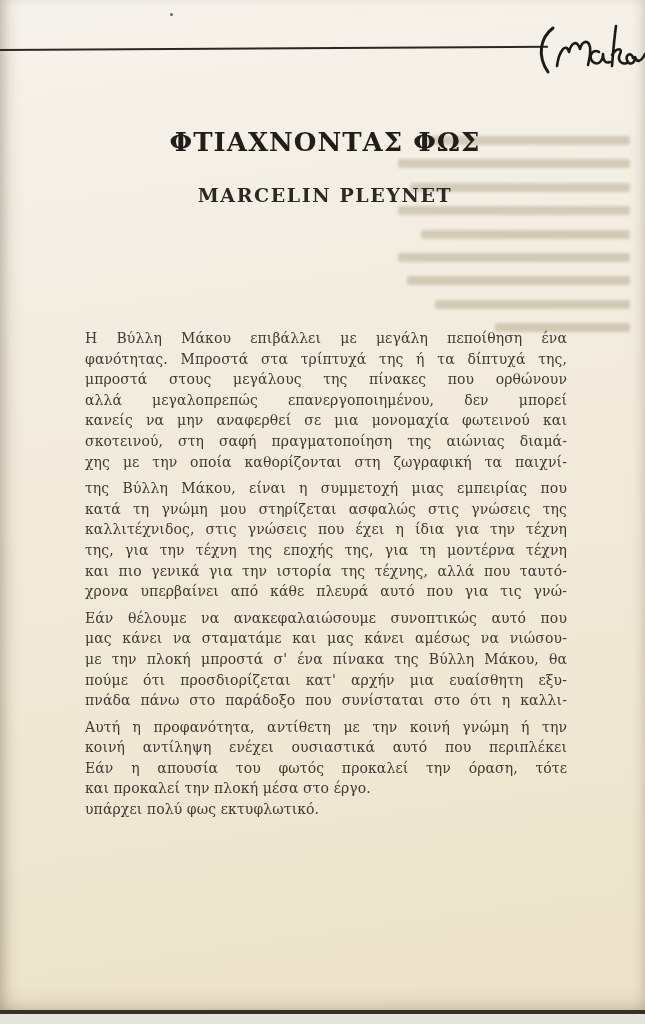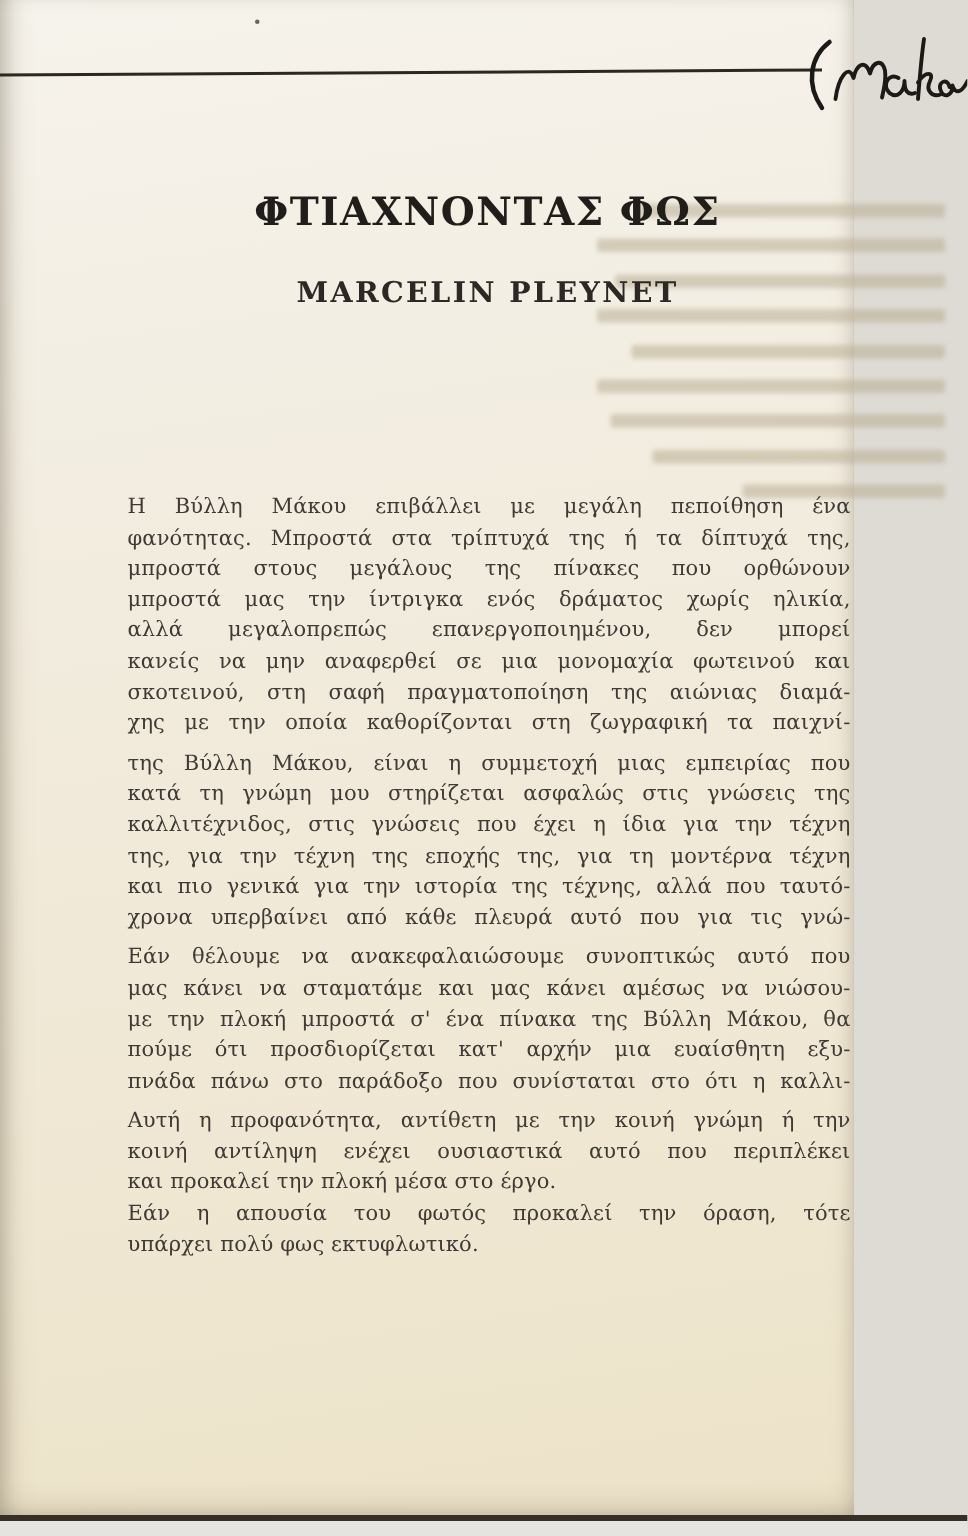--- a/index.html
+++ b/index.html
@@ -14,7 +14,7 @@
   .paper {
     position: absolute;
     left: 0; top: 0;
-    width: 569px; height: 1012px;
+    width: 645px; height: 1012px;
     background: linear-gradient(172deg, #f6f3ec 0%, #f2ecdf 35%, #efe7d2 75%, #ece2c8 100%);
     box-shadow: inset 14px 0 18px -12px rgba(120,110,90,.55),
                 inset -10px 0 14px -10px rgba(120,110,90,.35),

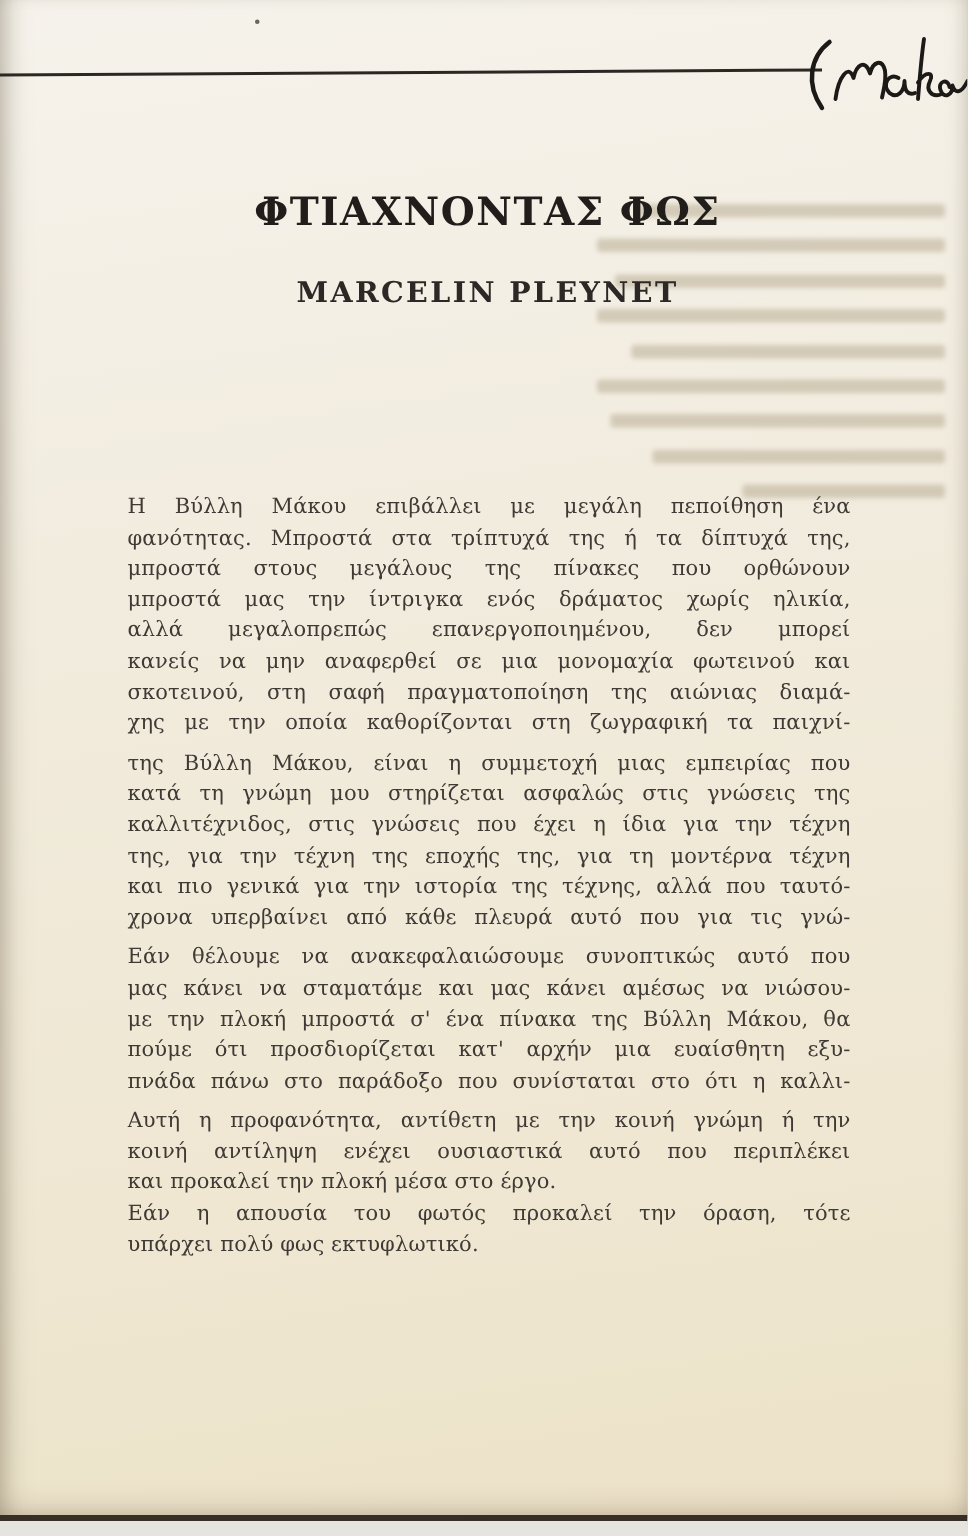--- a/index.html
+++ b/index.html
@@ -162,7 +162,6 @@
       <div class="line jl">Η Βύλλη Μάκου επιβάλλει με μεγάλη πεποίθηση ένα</div>
       <div class="line jl">φανότητας. Μπροστά στα τρίπτυχά της ή τα δίπτυχά της,</div>
       <div class="line jl">μπροστά στους μεγάλους της πίνακες που ορθώνουν</div>
-      <div class="line jl">μπροστά μας την ίντριγκα ενός δράματος χωρίς ηλικία,</div>
       <div class="line jl">αλλά μεγαλοπρεπώς επανεργοποιημένου, δεν μπορεί</div>
       <div class="line jl">κανείς να μην αναφερθεί σε μια μονομαχία φωτεινού και</div>
       <div class="line jl">σκοτεινού, στη σαφή πραγματοποίηση της αιώνιας διαμά-</div>

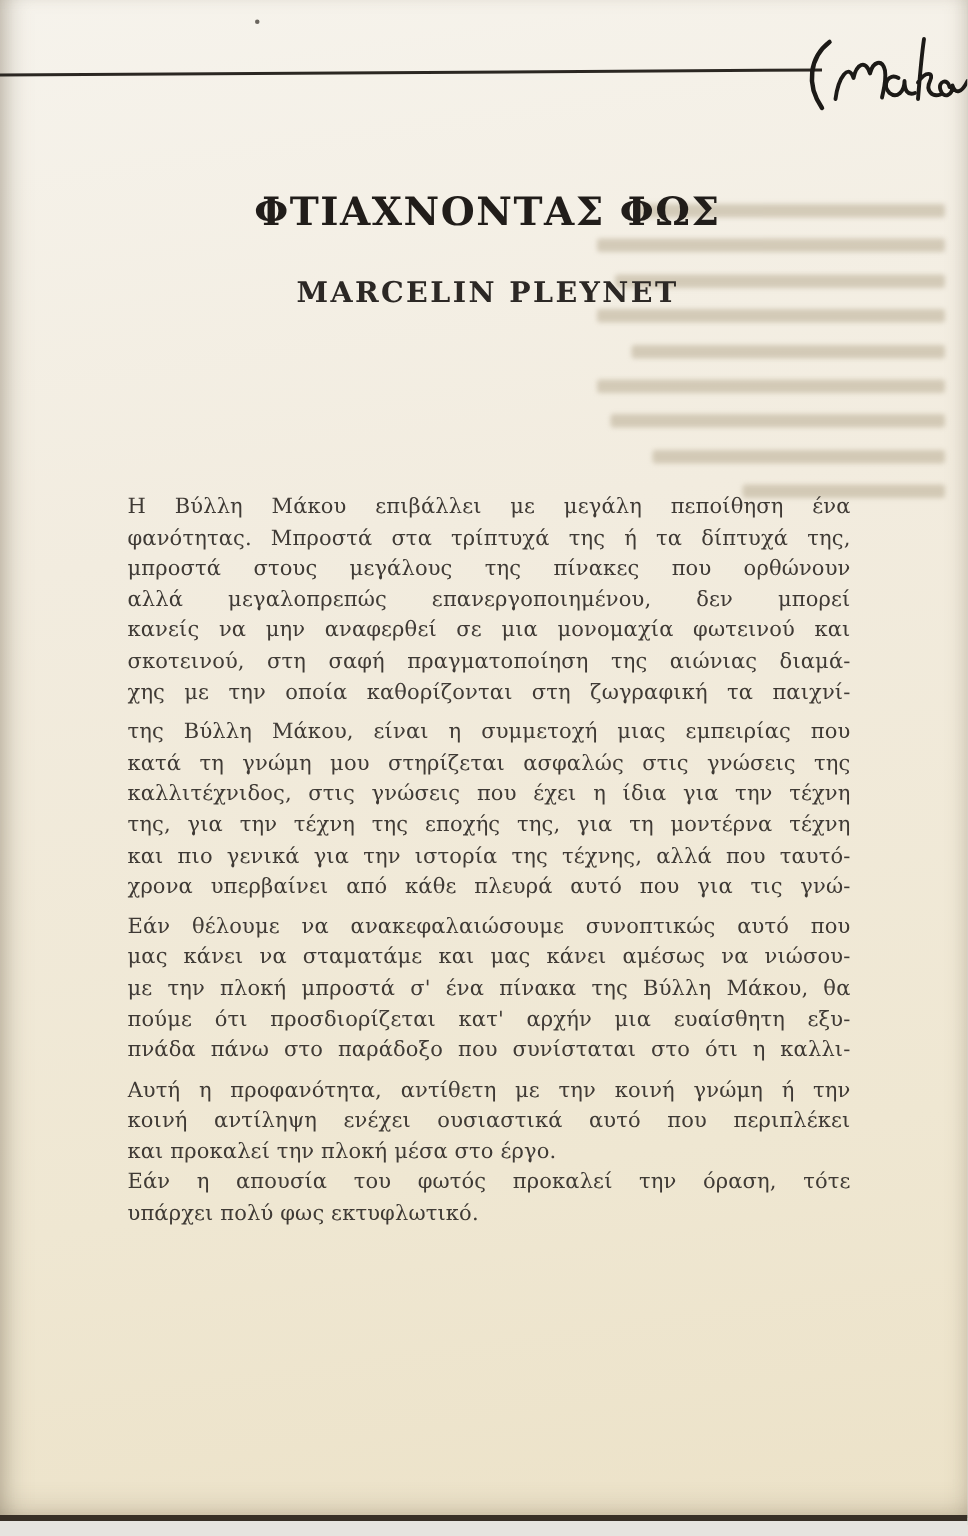--- a/index.html
+++ b/index.html
@@ -188,8 +188,8 @@
     <div class="para">
       <div class="line jl">Αυτή η προφανότητα, αντίθετη με την κοινή γνώμη ή την</div>
       <div class="line jl">κοινή αντίληψη ενέχει ουσιαστικά αυτό που περιπλέκει</div>
+      <div class="line jl">Εάν η απουσία του φωτός προκαλεί την όραση, τότε</div>
       <div class="line">και προκαλεί την πλοκή μέσα στο έργο.</div>
-      <div class="line jl">Εάν η απουσία του φωτός προκαλεί την όραση, τότε</div>
       <div class="line">υπάρχει πολύ φως εκτυφλωτικό.</div>
     </div>
 

